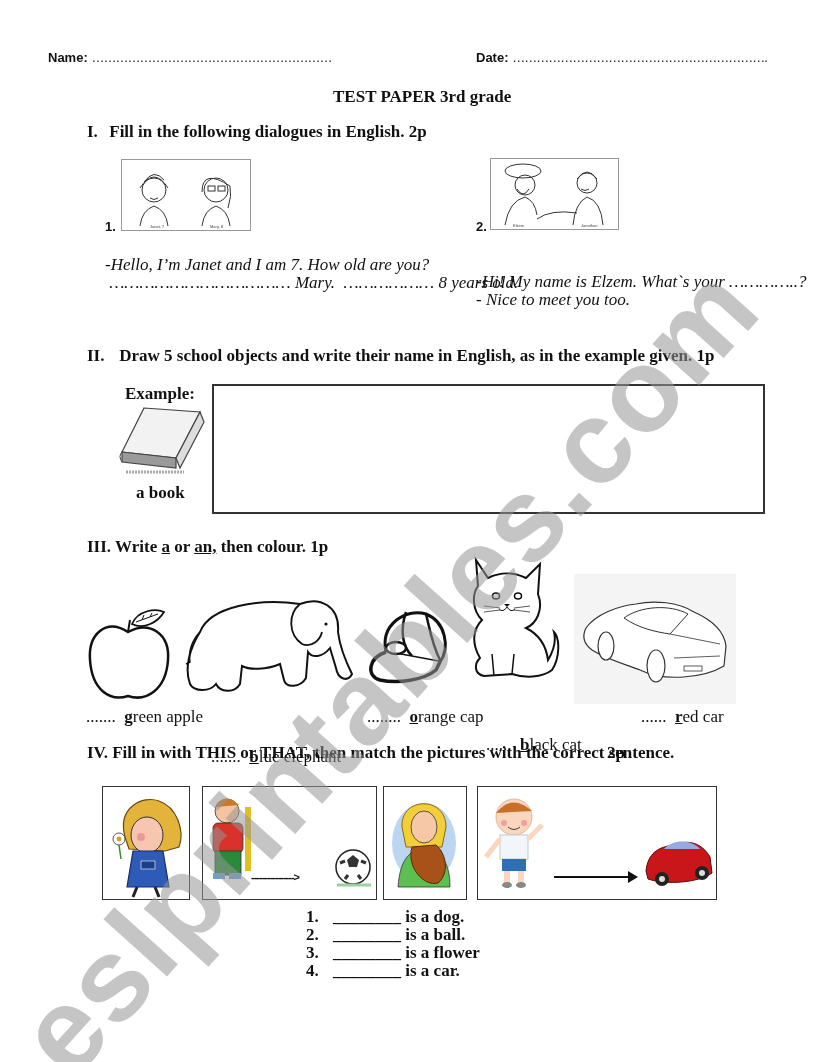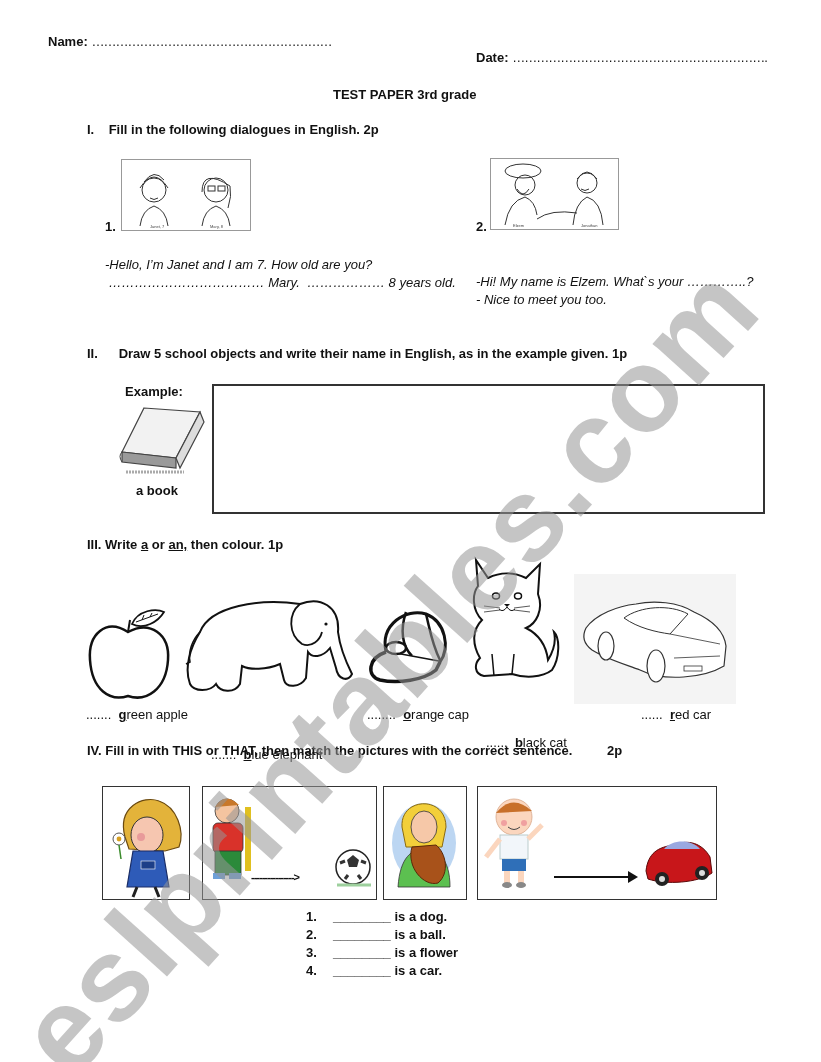--- a/index.html
+++ b/index.html
@@ -31,7 +31,7 @@
 </head>
 <body>
 
-<div class="abs t13 bold" style="left:48px; top:34px;text-align:right;">
+<div class="abs t13 bold" style="left:48px; top:50px;text-align:right;">
   <span>Name:</span>
   <span style="font-weight:normal; letter-spacing:-1px;">……………………………………………………</span>
 </div>

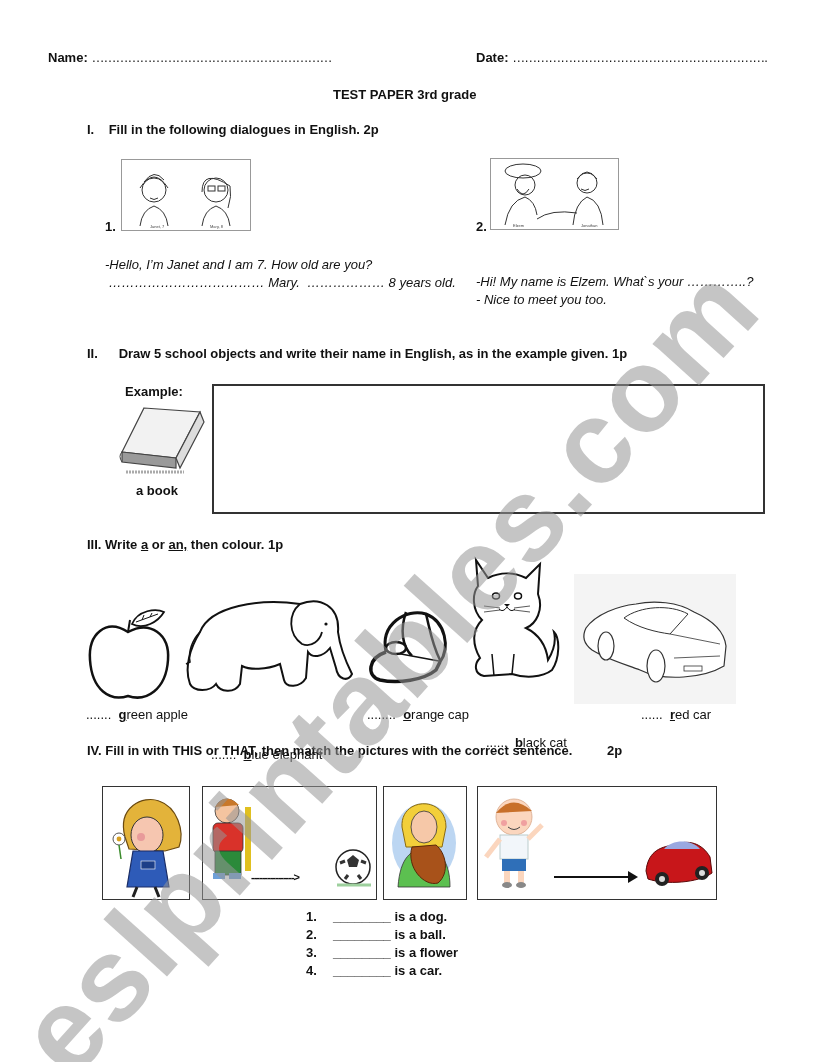--- a/index.html
+++ b/index.html
@@ -11,7 +11,7 @@
   .bold { font-weight: bold; }
   .ital { font-style: italic; }
   .t13 { font-size: 13px; }
-  .t12 { font-size: 13px; }
+  .t12 { font-size: 17px; font-family: Liberation Serif, serif; }
   .u { text-decoration: underline; font-weight: bold; }
 
   .pic-frame { border: 1px solid #999; background: #fff; }

